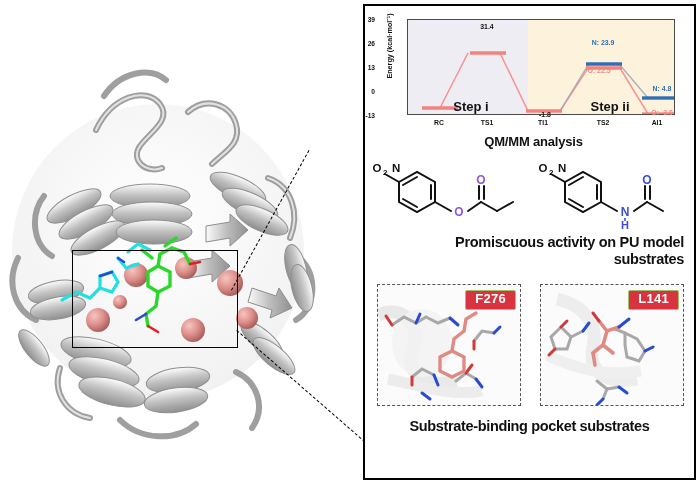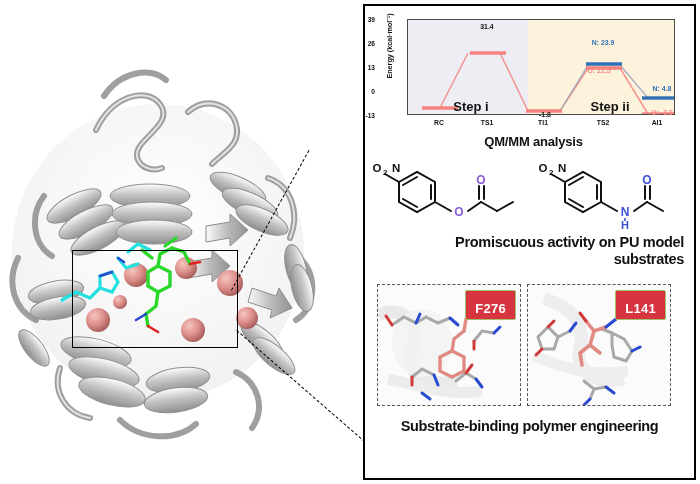--- a/index.html
+++ b/index.html
@@ -54,7 +54,7 @@
   #pocket-left{left:12px;}
   #pocket-right{left:162px;}
   .res-badge{position:absolute;top:5px;right:4px;background:#d8343f;color:#fff;
-             font-size:13px;font-weight:bold;padding:10px 9px 3px;border-radius:2px;
+             font-size:13px;font-weight:bold;padding:0 9px 3px;border-radius:2px;
              border:1px solid #9fbf6a;letter-spacing:.3px;margin-left:20px;}
   #bottom-caption{position:absolute;left:6px;top:412px;width:317px;text-align:center;
                   font-size:14.5px;font-weight:bold;line-height:1.16;letter-spacing:-.35px;}

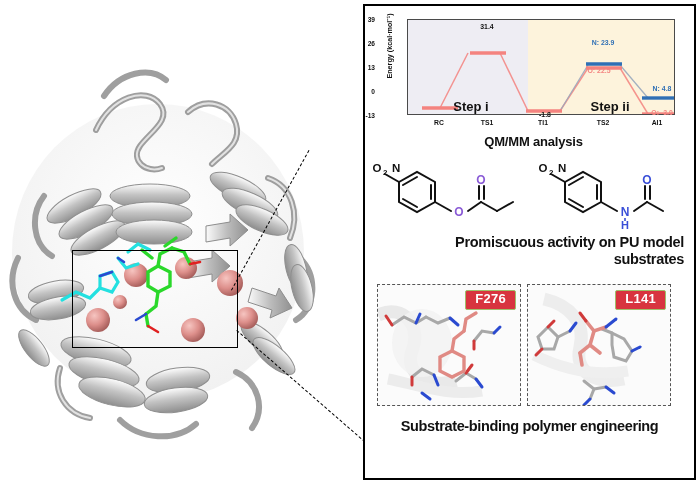--- a/index.html
+++ b/index.html
@@ -52,7 +52,7 @@
           border:1.6px dashed #555;box-sizing:border-box;overflow:hidden;
           background:#fbfbfb;}
   #pocket-left{left:12px;}
-  #pocket-right{left:162px;}
+  #pocket-right{left:175px;}
   .res-badge{position:absolute;top:5px;right:4px;background:#d8343f;color:#fff;
              font-size:13px;font-weight:bold;padding:0 9px 3px;border-radius:2px;
              border:1px solid #9fbf6a;letter-spacing:.3px;margin-left:20px;}

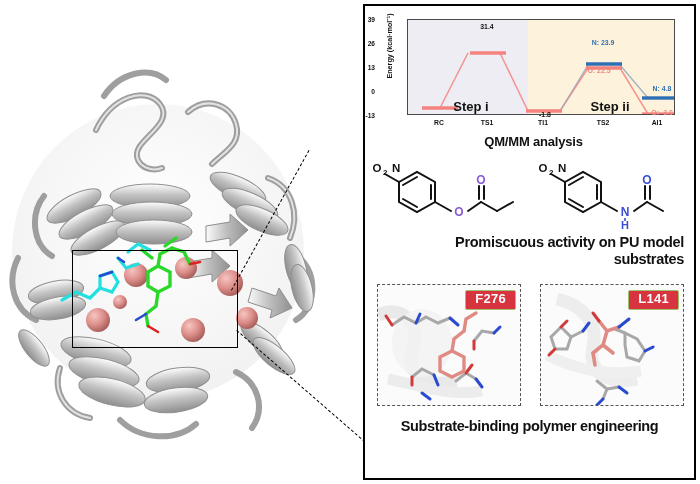--- a/index.html
+++ b/index.html
@@ -403,7 +403,7 @@
   </div>
 
   <div id="bottom-caption">
-    <span>Substrate-binding polymer engineering</span><br>
+    <span>Substrate-binding pocket substrates</span><br>
   </div>
 </div>
 

